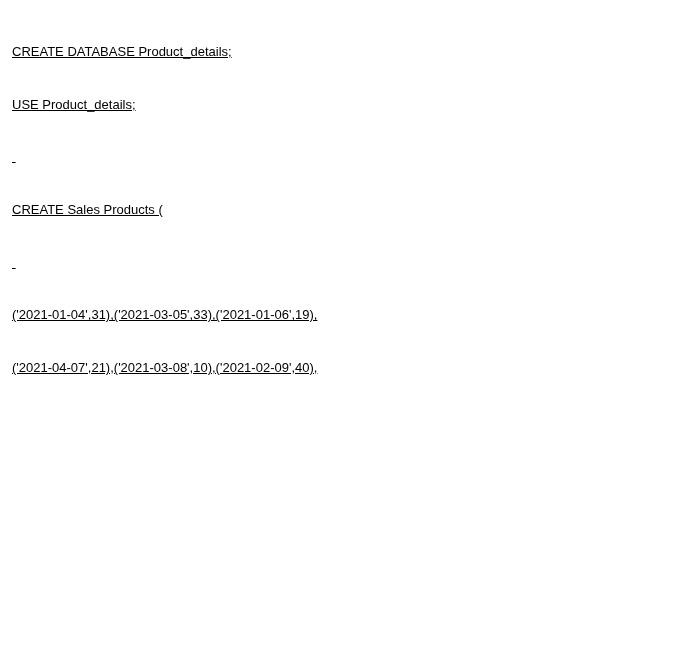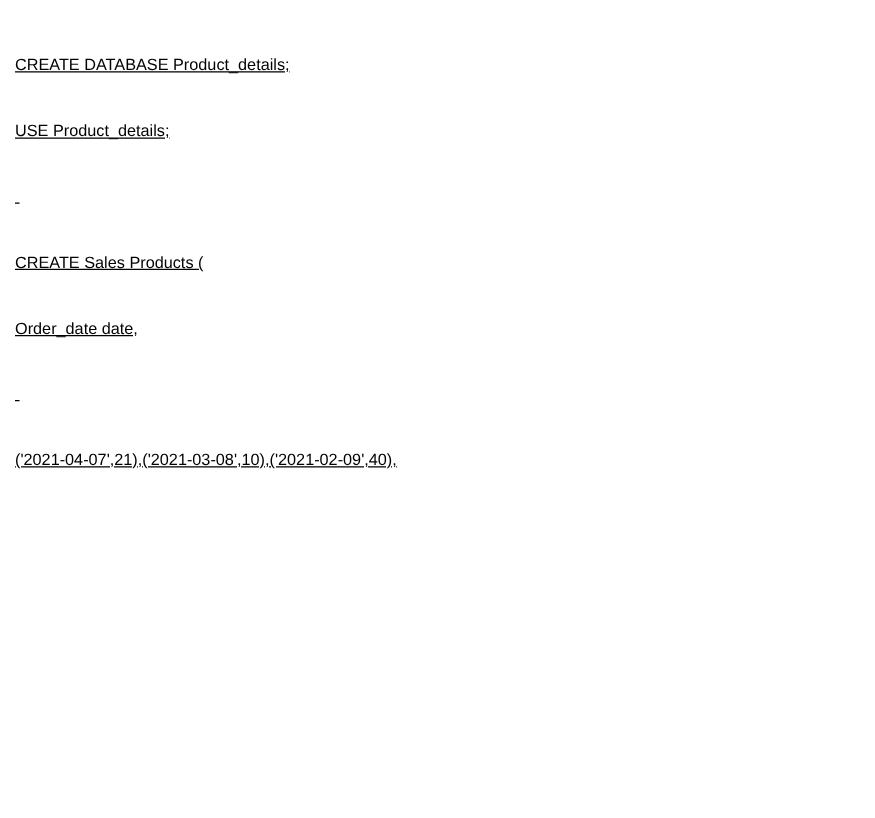--- a/index.html
+++ b/index.html
@@ -31,7 +31,6 @@
   <span class="line">USE Product_details;</span>
   <span class="line">&nbsp;</span>
   <span class="line">CREATE Sales Products (</span>
-  <span class="line">Order_date date,</span>
   <span class="line">&nbsp;</span>
   <span class="line">('2021-04-07',21),('2021-03-08',10),('2021-02-09',40),</span>
   

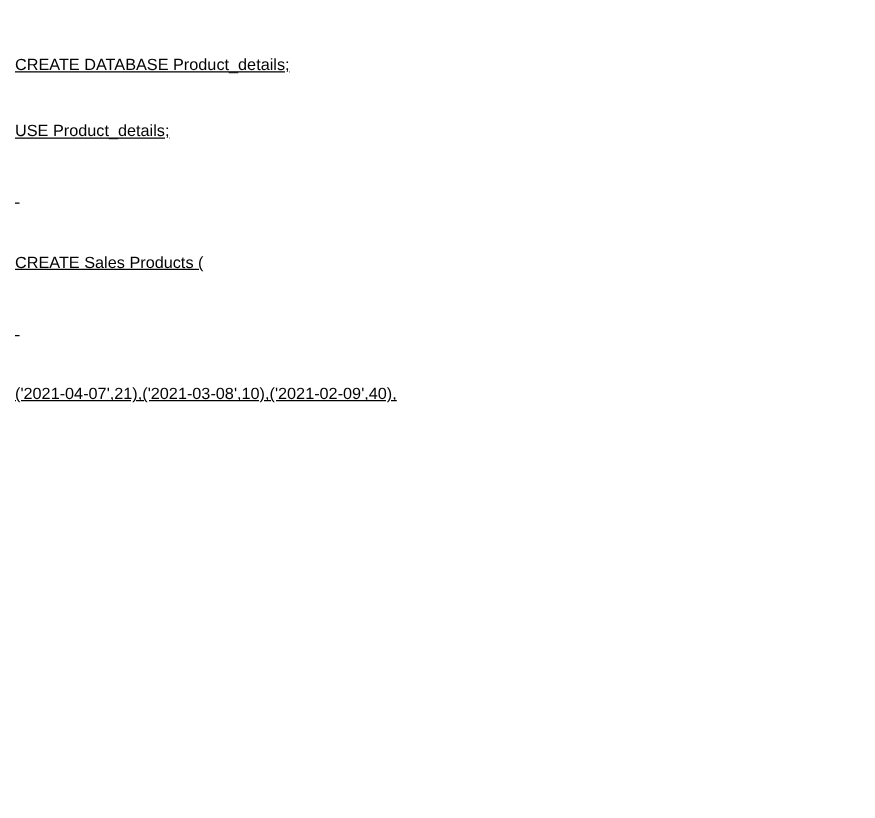--- a/index.html
+++ b/index.html
@@ -32,6 +32,7 @@
   <span class="line">&nbsp;</span>
   <span class="line">CREATE Sales Products (</span>
   <span class="line">&nbsp;</span>
+  <span class="line">('2021-01-04',31),('2021-03-05',33),('2021-01-06',19),</span>
   <span class="line">('2021-04-07',21),('2021-03-08',10),('2021-02-09',40),</span>
   
   

